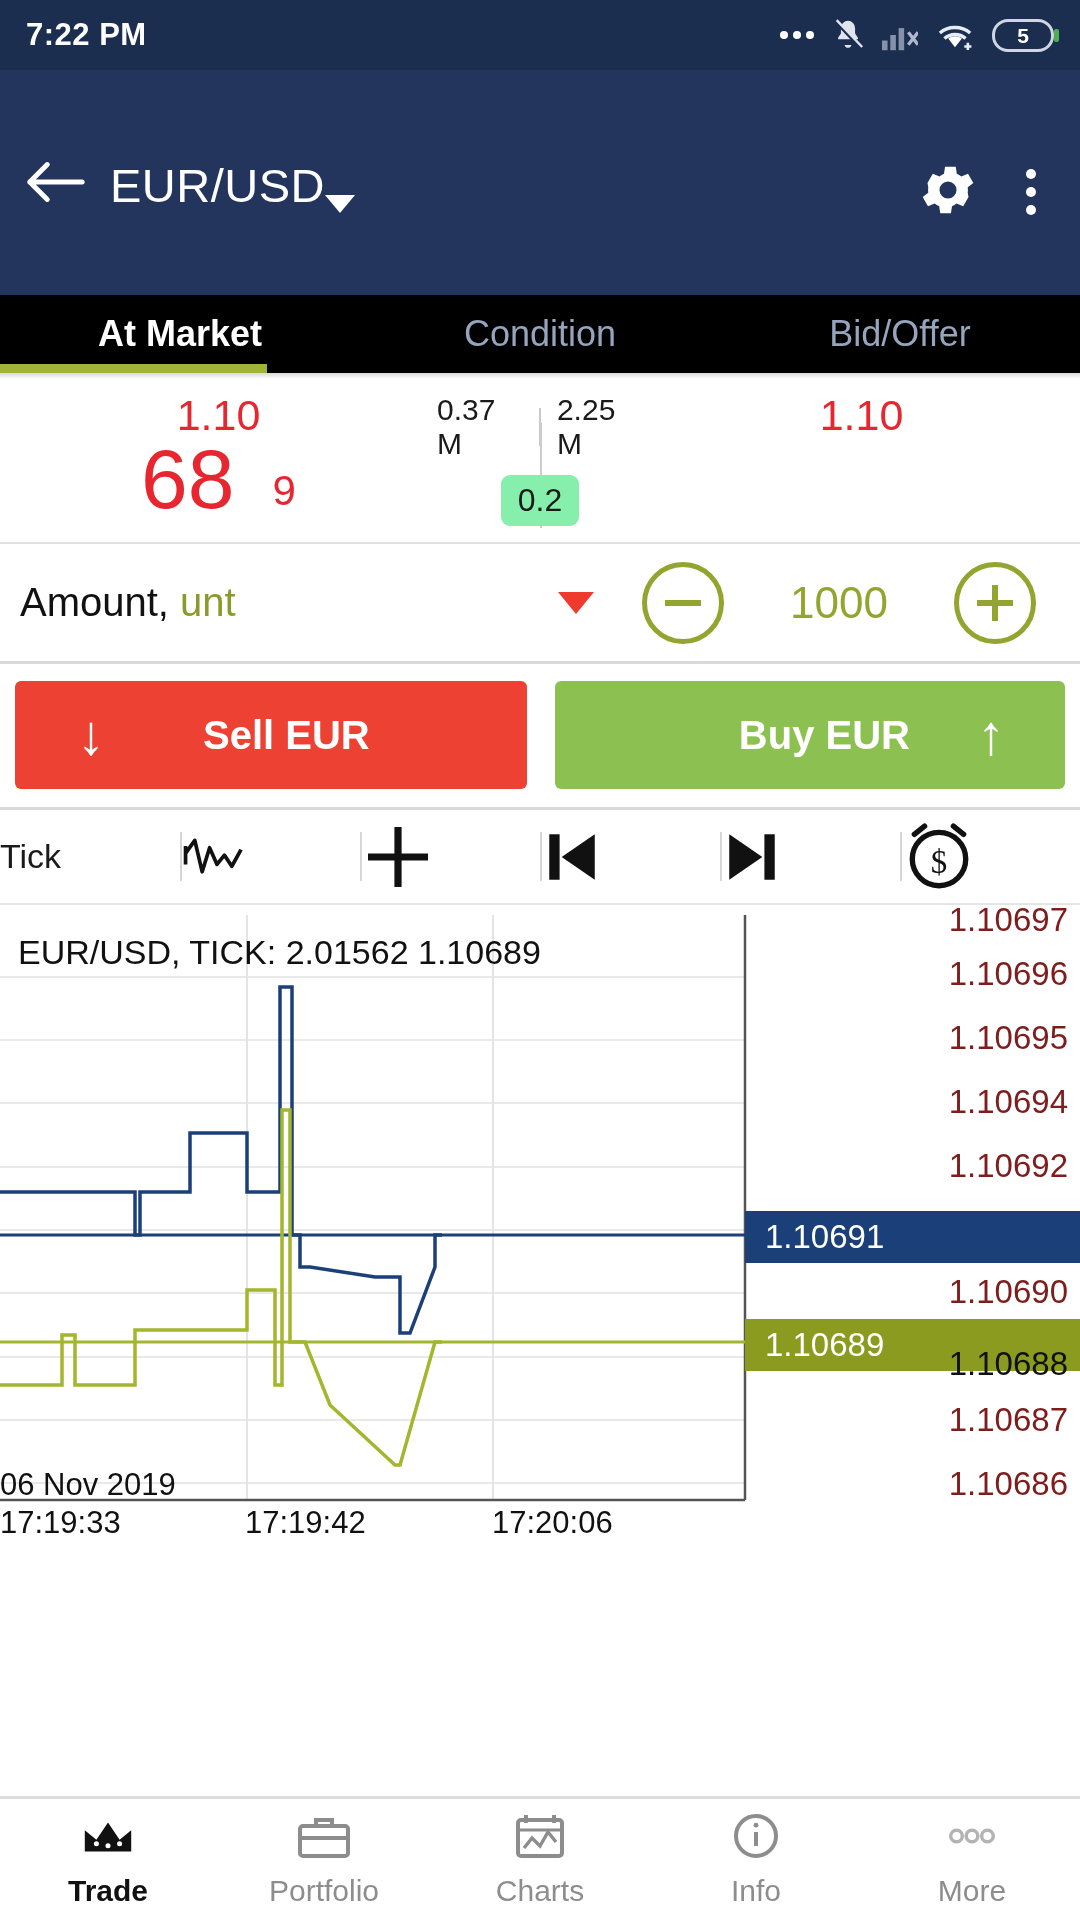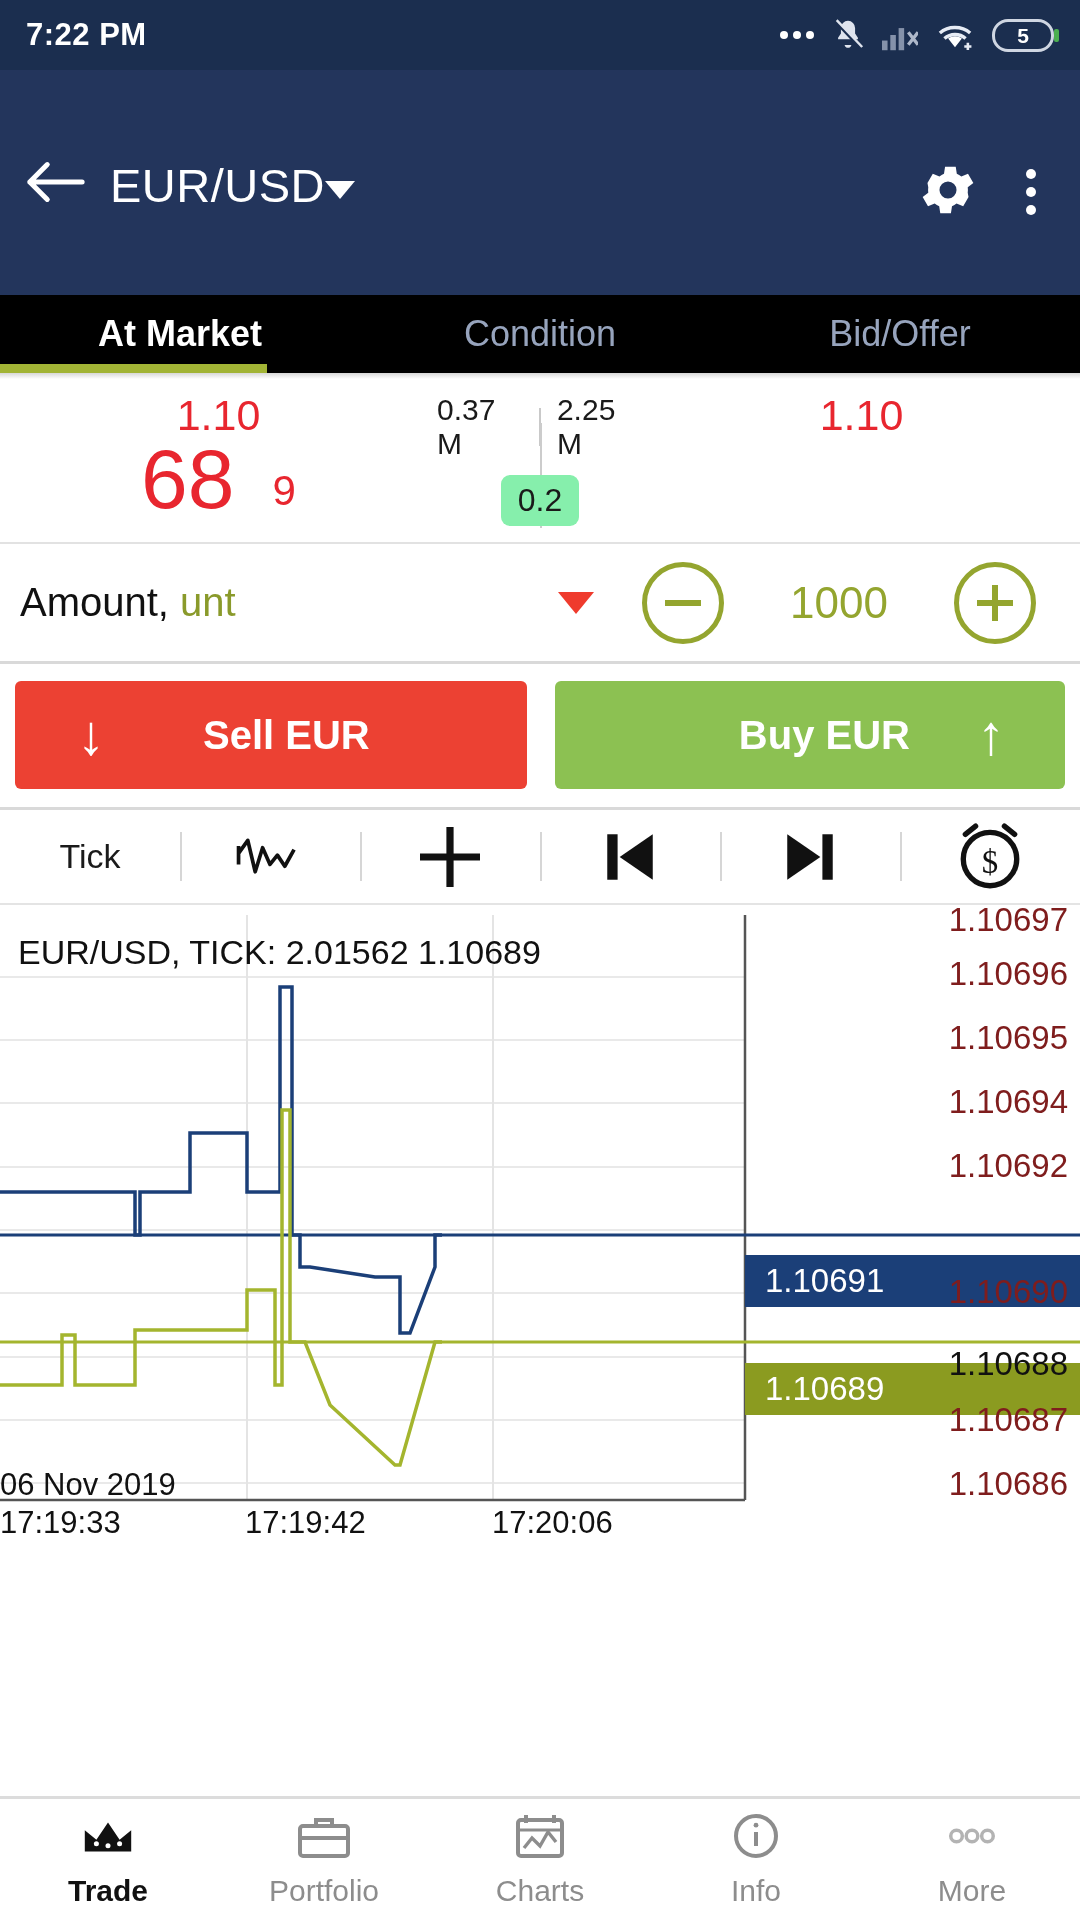--- a/index.html
+++ b/index.html
@@ -35,7 +35,7 @@
     display:flex; align-items:flex-start; padding-top:88px;
   }
   .back-arrow { width:110px; display:flex; justify-content:center; color:#fff; }
-  .title-wrap { display:flex; align-items:center; }
+  .title-wrap { display:flex; align-items:flex-end; }
   .app-title { color:#ffffff; font-size:47px; font-weight:400; letter-spacing:.5px; }
   .caret-down {
     width:0;height:0;border-left:15px solid transparent;border-right:15px solid transparent;

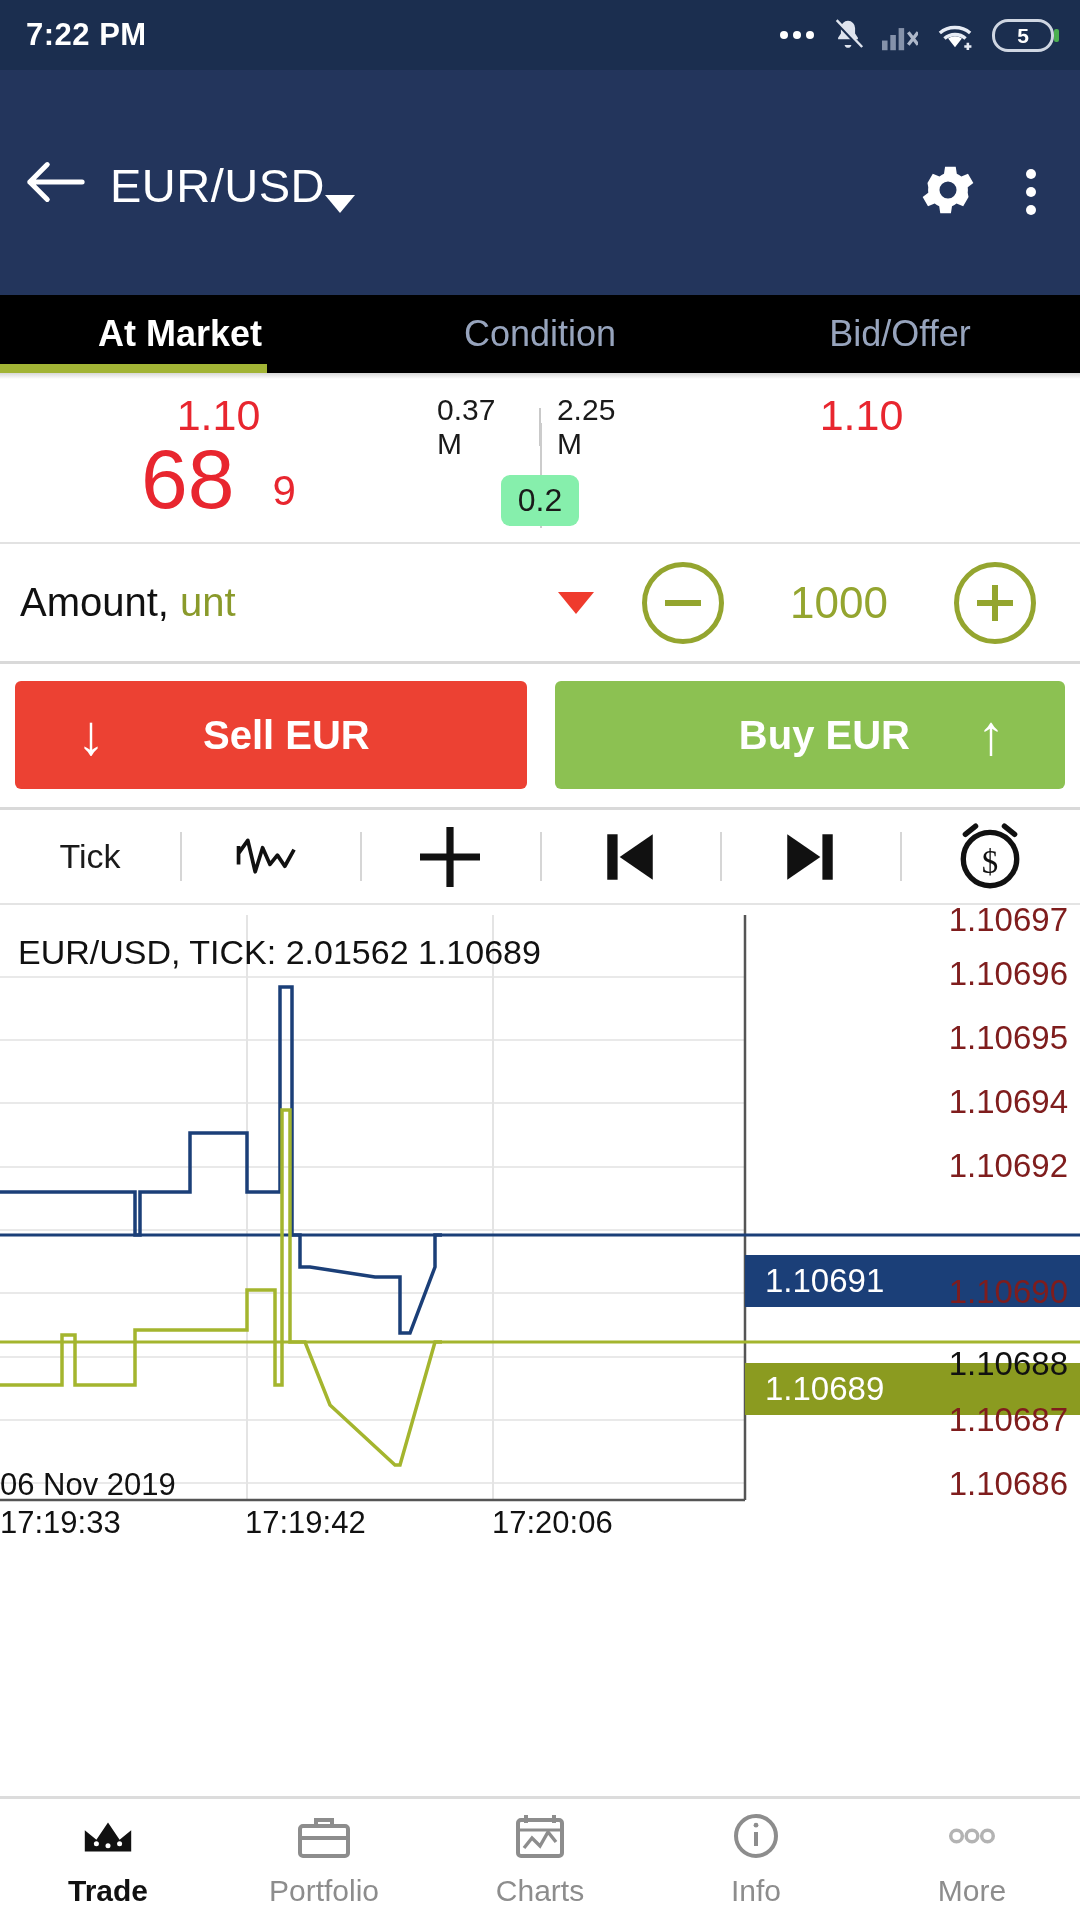--- a/index.html
+++ b/index.html
@@ -118,7 +118,7 @@
     height:98px; display:flex; align-items:center; border-top:3px solid #d9d9d9;
     border-bottom:2px solid #e4e4e4; background:#ffffff;
   }
-  .tb-cell { flex:1; display:flex; align-items:center; justify-content:center; height:100%; position:relative; }
+  .tb-cell { flex:1; display:flex; align-items:center; justify-content:flex-start; height:100%; position:relative; }
   .tb-cell + .tb-cell::before {
     content:""; position:absolute; left:0; top:22px; bottom:22px; width:2px; background:#d6d6d6;
   }

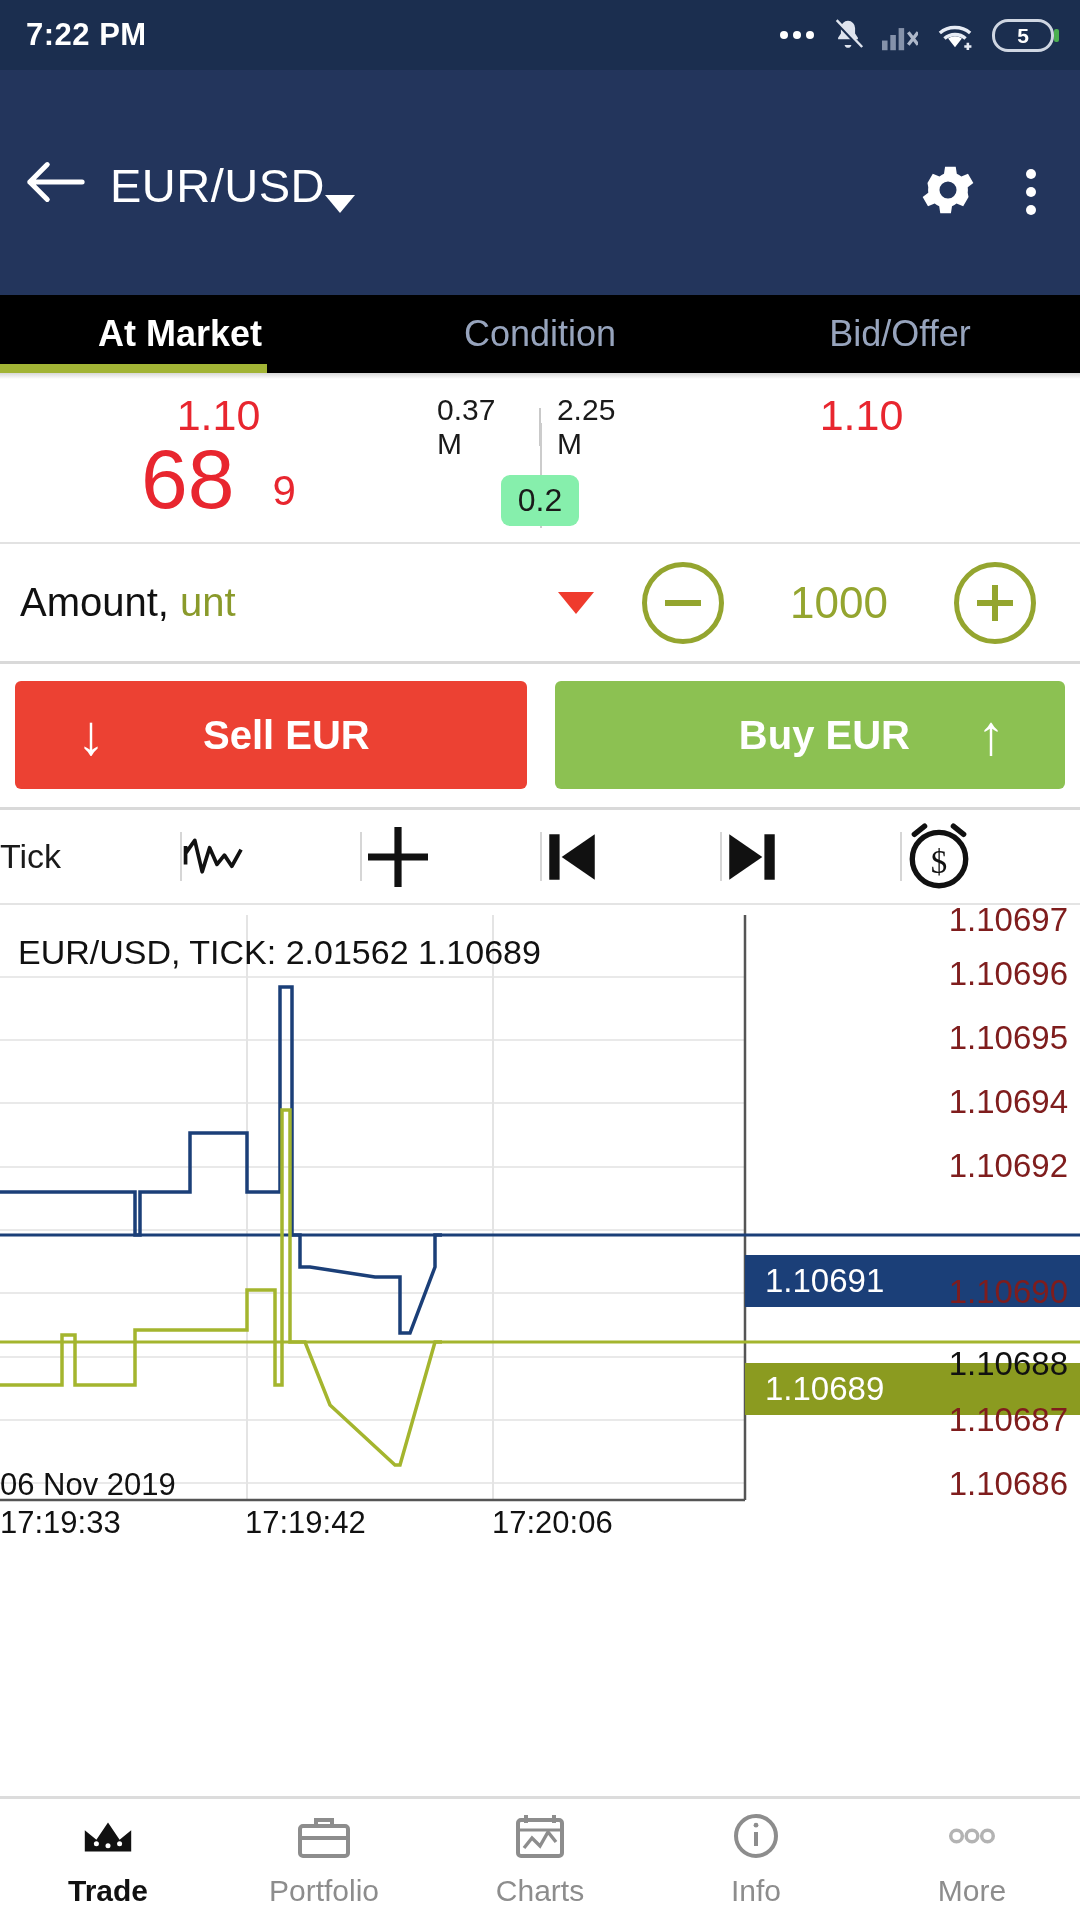--- a/index.html
+++ b/index.html
@@ -138,7 +138,7 @@
   }
   .axis-badge {
     position:absolute; right:0; padding:7px 14px 7px 20px; font-size:33px; color:#ffffff;
-    white-space:nowrap; width:335px; box-sizing:border-box;margin-top:44px;
+    white-space:nowrap; width:335px; box-sizing:border-box;
   }
   .badge-blue { background:#1b3f78; }
   .badge-olive { background:#8b9b20; color:#ffffff; }

